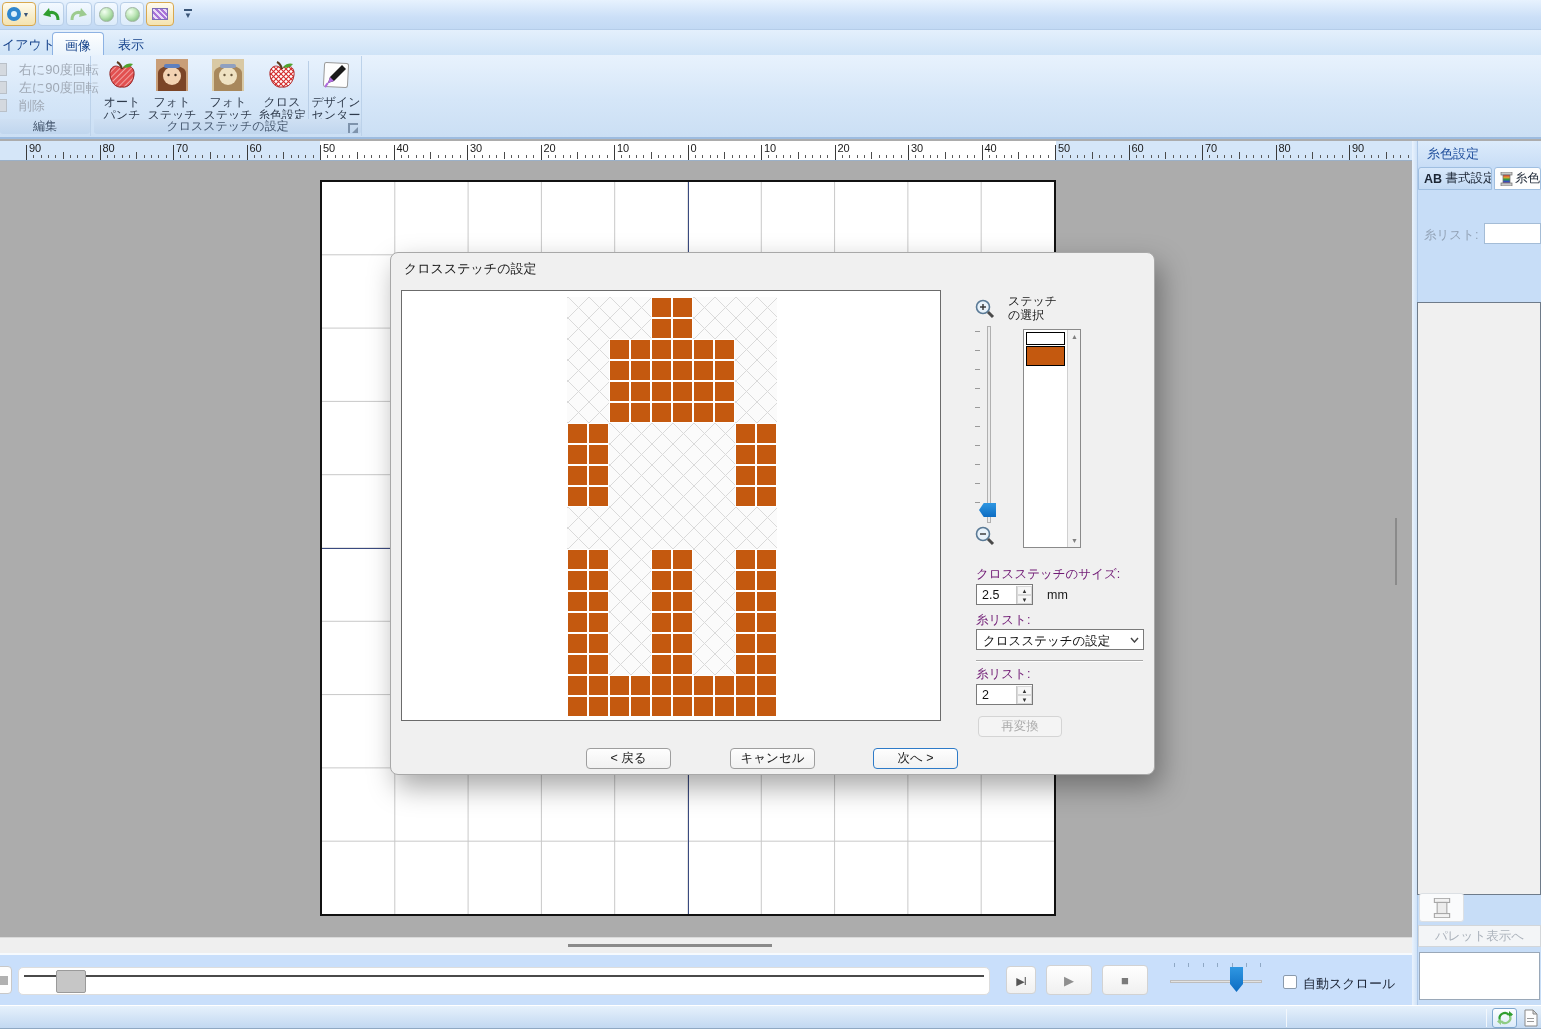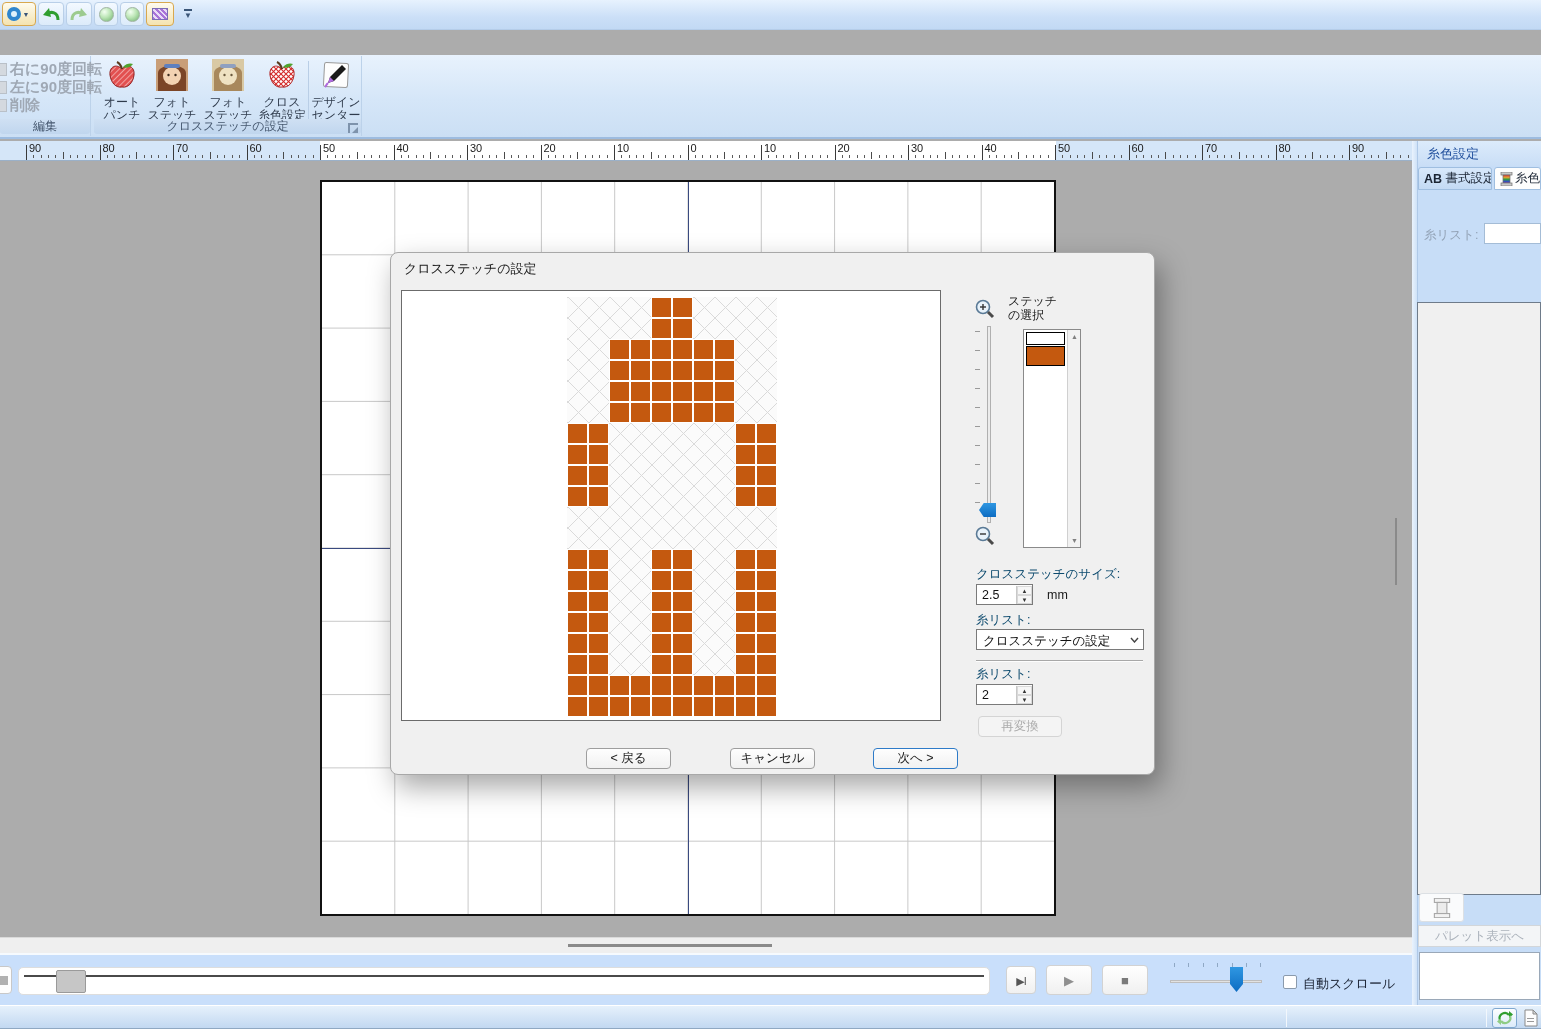--- a/index.html
+++ b/index.html
@@ -185,6 +185,11 @@
     </div>
   </div>
 
+  <div class="tabrow">
+    <div class="rtab" style="left:-10px">イアウト</div>
+    <div class="rtab active" style="left:52px">画像</div>
+    <div class="rtab" style="left:106px">表示</div>
+  </div>
 
   <div class="ribbon">
     <div class="rgroup" style="left:0;width:91px">

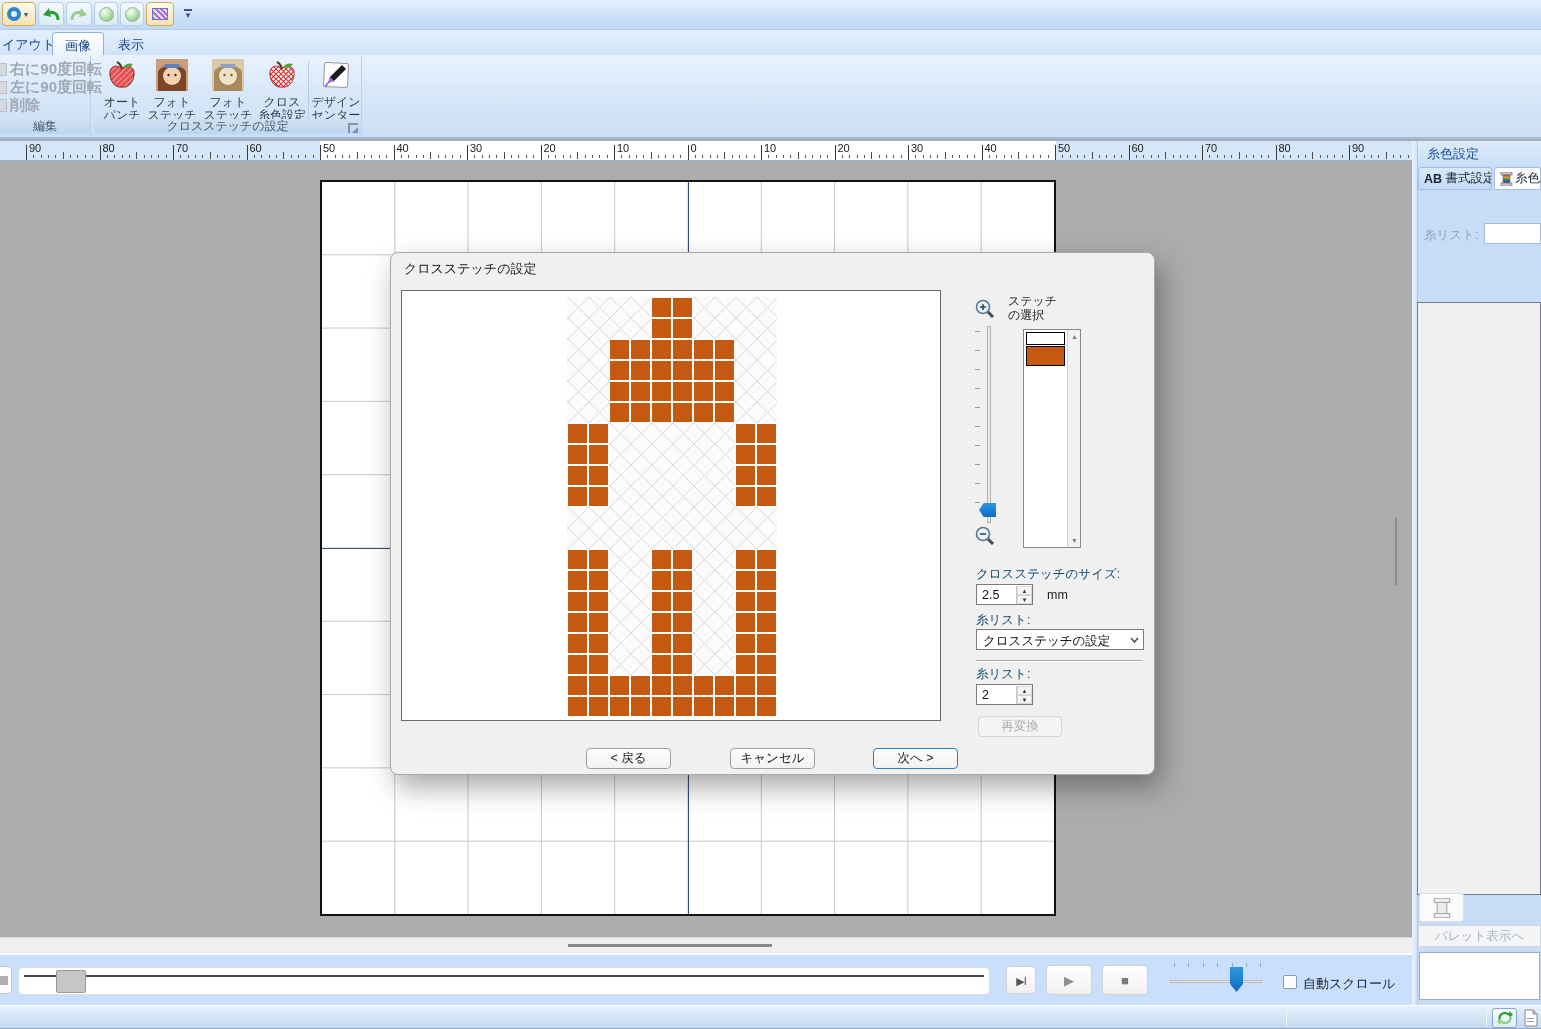--- a/index.html
+++ b/index.html
@@ -34,8 +34,8 @@
   .rgroup{position:absolute;top:1px;height:80px;border-right:1px solid #BCD2EA;}
   .rgroup-label{position:absolute;left:0;bottom:2px;width:100%;height:15px;font-size:12px;color:#46586F;
     text-align:center;background:linear-gradient(#CFE0F3,#C0D6EE);border-radius:0 0 3px 3px;line-height:15px;}
-  .disabled-item{position:absolute;left:0;height:17px;font-size:15px;color:#9FA8B4;white-space:nowrap;
-    display:flex;align-items:center;gap:3px;font-weight:bold;}
+  .disabled-item{position:absolute;left:0;height:17px;font-size:13px;color:#9FA8B4;white-space:nowrap;
+    display:flex;align-items:center;gap:12px;}
   .mini-icon{width:14px;height:13px;background:#D4D9DF;border:1px solid #B9C0C8;margin-left:-7px;flex:none;}
   .wizbtn{position:absolute;top:3px;width:52px;height:62px;text-align:center;}
   .wizbtn .wicon{width:32px;height:32px;margin:0 auto;}

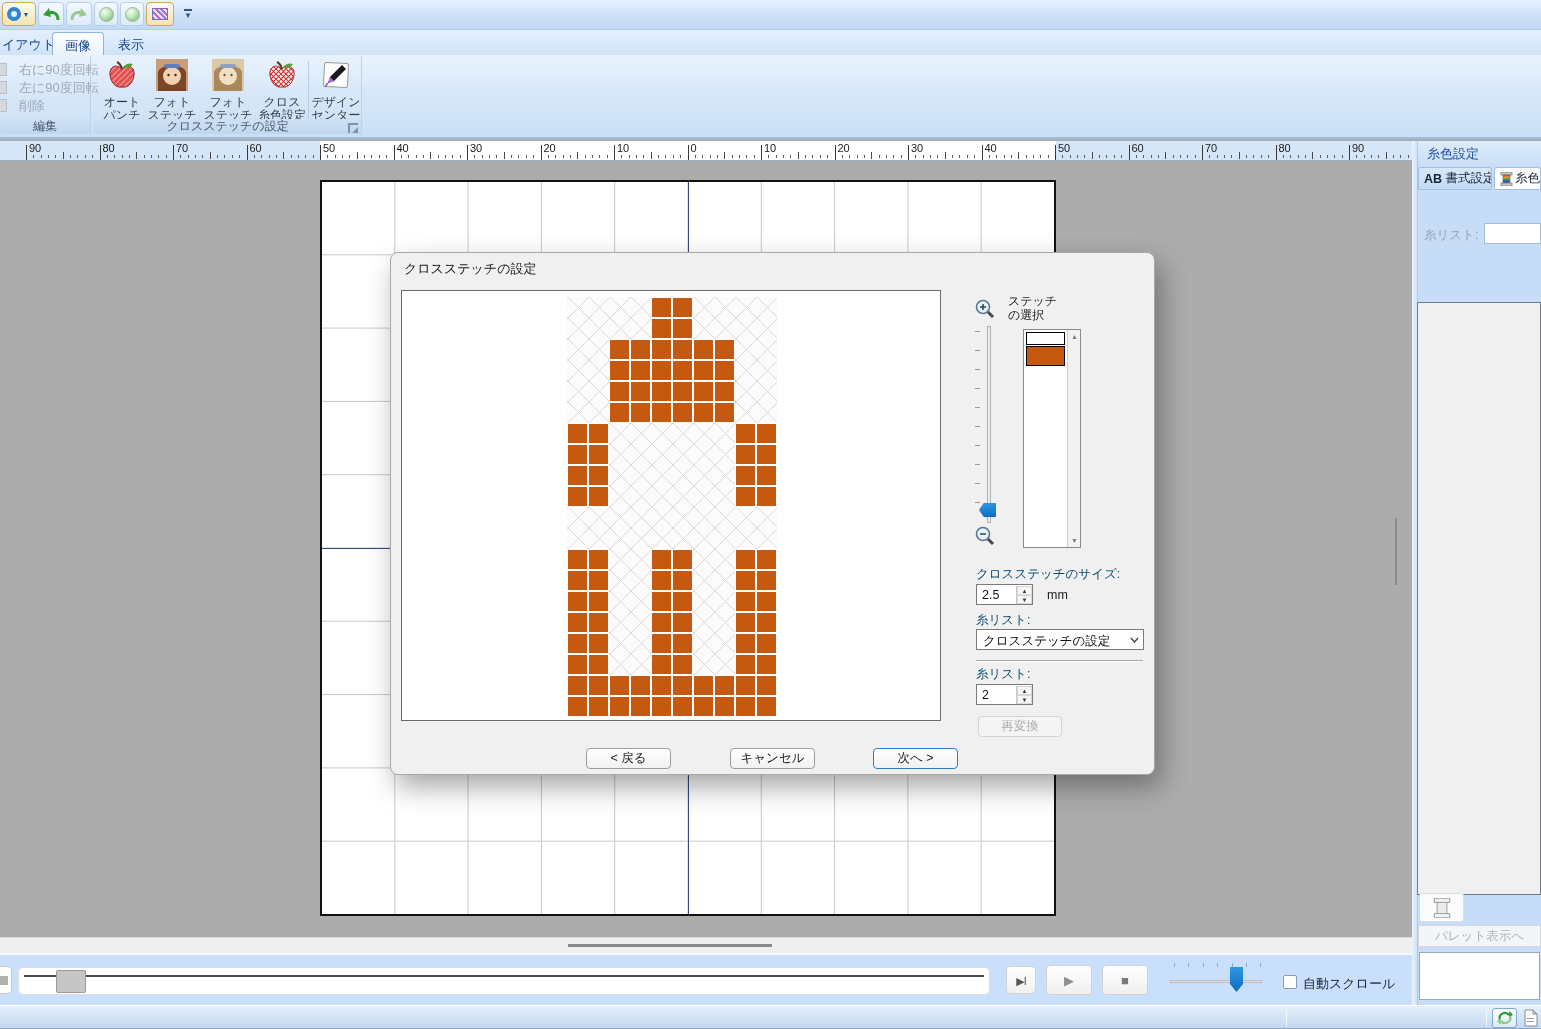--- a/index.html
+++ b/index.html
@@ -131,7 +131,7 @@
   .clist-scroll{position:absolute;right:0;top:0;width:13px;height:100%;background:#F2F2F2;border-left:1px solid #D0D0D0;}
   .sarrow{position:absolute;left:0;width:13px;height:13px;font-size:7px;color:#808080;text-align:center;line-height:13px;}
   .swatch{position:absolute;left:2px;width:39px;border:1px solid #000;}
-  .fld-label{position:absolute;font-size:12.5px;color:#0c4a6e;white-space:nowrap;}
+  .fld-label{position:absolute;font-size:12.5px;color:#701a75;white-space:nowrap;}
   .spin{position:absolute;width:57px;height:21px;background:#FFFFFF;border:1px solid #7A7A7A;font-size:12.5px;color:#111;
     padding:3px 0 0 5px;}
   .spin-btns{position:absolute;right:1px;top:1px;width:15px;height:18px;border-left:1px solid #C8C8C8;}

